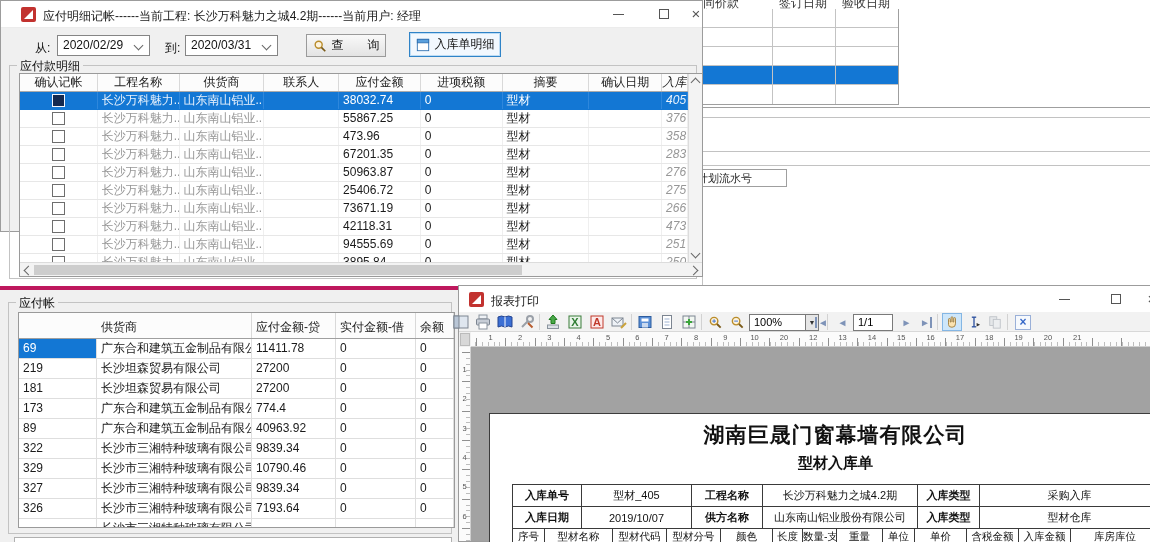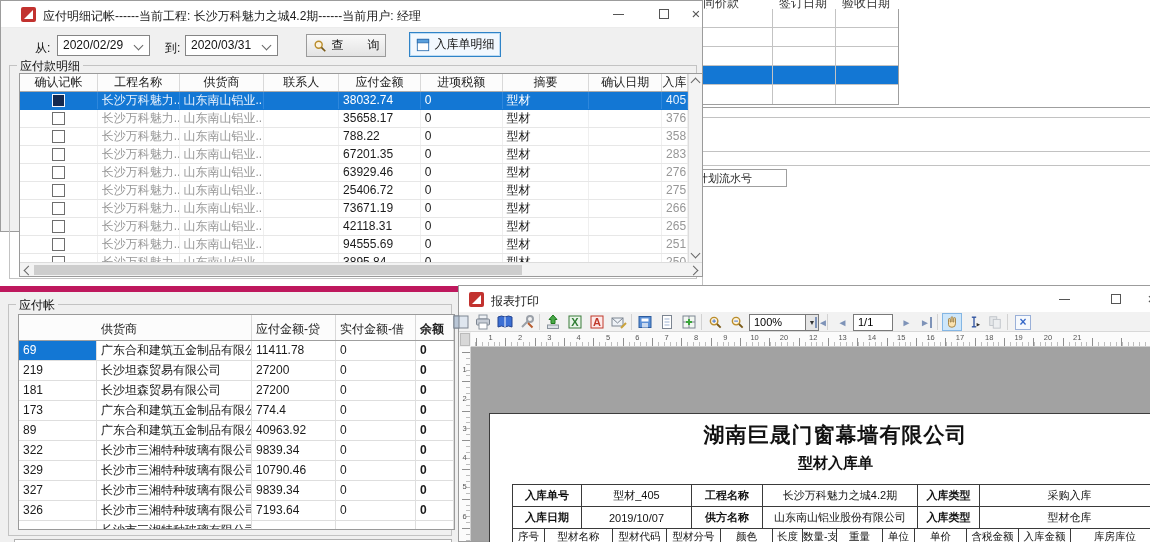--- a/index.html
+++ b/index.html
@@ -55,7 +55,7 @@
 #t1{position:absolute;left:18px;top:72px;width:684px;height:204px;background:#fff;border:1px solid #9a9a9a;}
 #t1h{display:flex;height:18px;background:#fcfcfc;border-bottom:1px solid #ababab;padding-right:14px;}
 #t1h .hc{font-size:12px;color:#222;text-align:center;line-height:17px;border-right:1px solid #d9d9d9;overflow:hidden;white-space:nowrap;}
-.w0{width:78px;}.w1{width:82px;}.w2{width:85px;}.w3{width:75px;}.w4{width:82px;}.w5{width:82px;}.w6{width:87px;}.w7{width:73px;}.w8{width:26px;}
+.w0{width:78px;}.w1{width:82px;}.w2{width:85px;}.w3{width:75px;}.w4{width:82px;}.w5{width:82px;}.w6{width:87px;}.w7{width:73px;}.w8{width:26px;font-style:italic;}
 #t1b{position:absolute;left:0;top:18px;right:14px;bottom:14px;overflow:hidden;}
 .trow{display:flex;height:18px;background:#fff;border-bottom:1px solid #e7e7e7;}
 .trow .dc{font-size:12px;line-height:16px;padding-left:4px;border-right:1px solid #efefef;overflow:hidden;white-space:nowrap;color:#1a1a1a;}

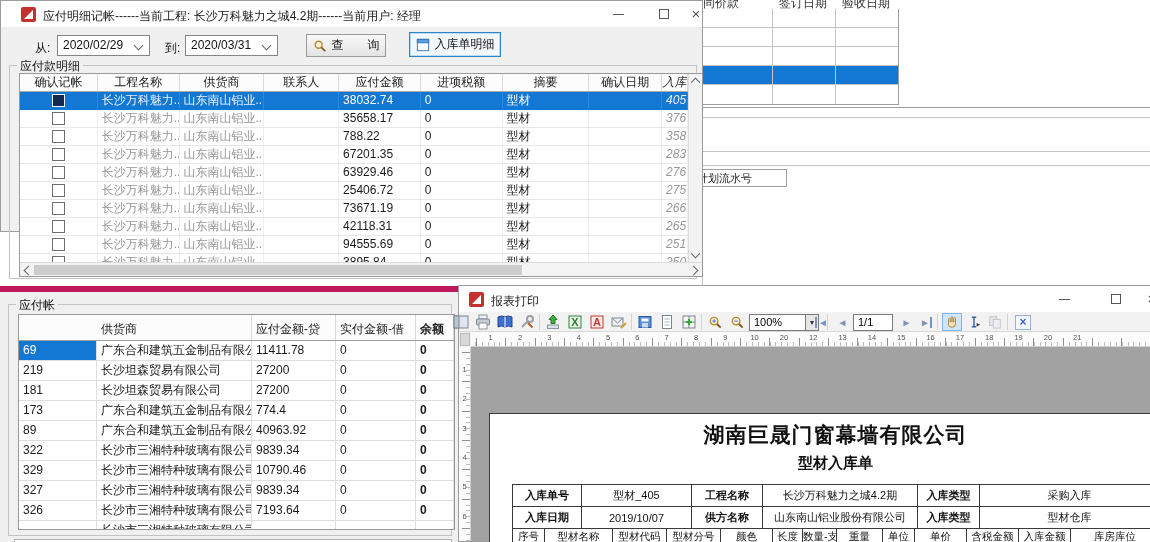--- a/index.html
+++ b/index.html
@@ -337,7 +337,7 @@
           <div class="dc w1 dim">长沙万科魅力...</div>
           <div class="dc w2 dim">山东南山铝业...</div>
           <div class="dc w3"></div>
-          <div class="dc w4">35658.17</div>
+          <div class="dc w4">55867.25</div>
           <div class="dc w5">0</div>
           <div class="dc w6">型材</div>
           <div class="dc w7"></div>

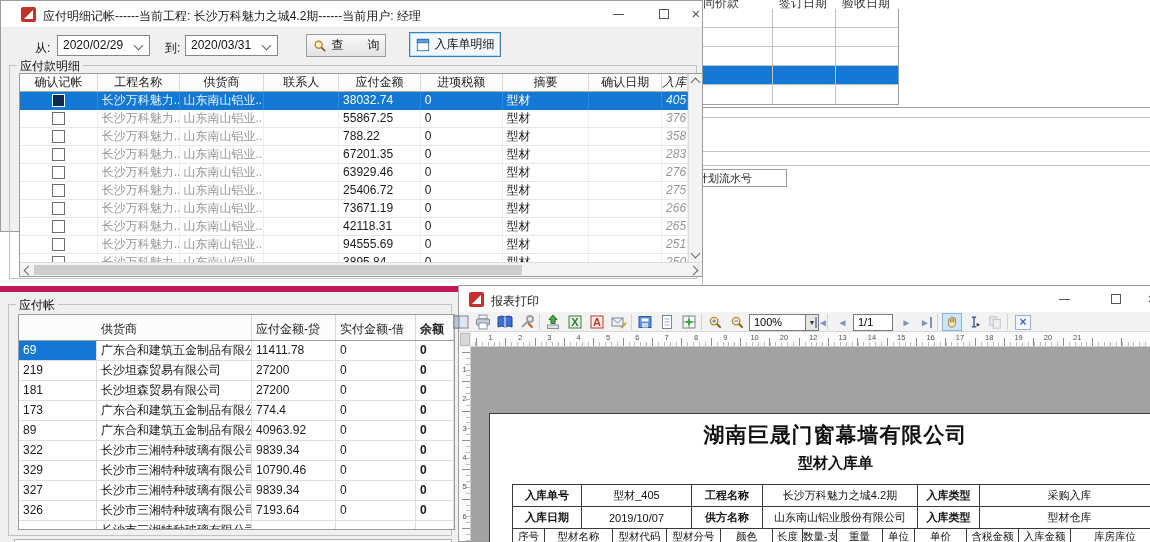--- a/index.html
+++ b/index.html
@@ -350,7 +350,7 @@
           <div class="dc w1 dim">长沙万科魅力...</div>
           <div class="dc w2 dim">山东南山铝业...</div>
           <div class="dc w3"></div>
-          <div class="dc w4">788.22</div>
+          <div class="dc w4">473.96</div>
           <div class="dc w5">0</div>
           <div class="dc w6">型材</div>
           <div class="dc w7"></div>

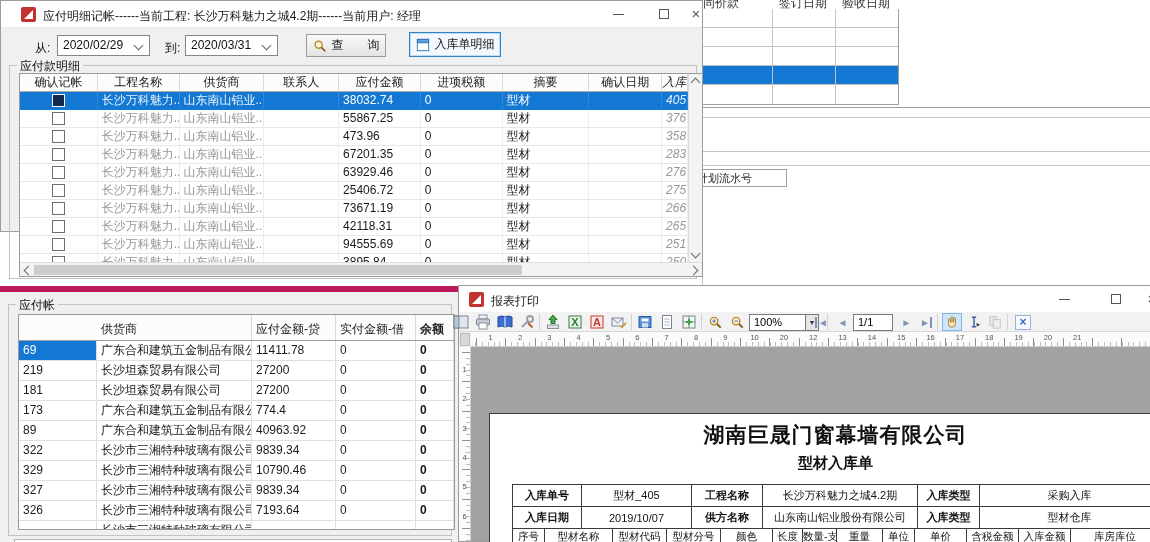--- a/index.html
+++ b/index.html
@@ -376,7 +376,7 @@
           <div class="dc w1 dim">长沙万科魅力...</div>
           <div class="dc w2 dim">山东南山铝业...</div>
           <div class="dc w3"></div>
-          <div class="dc w4">63929.46</div>
+          <div class="dc w4">50963.87</div>
           <div class="dc w5">0</div>
           <div class="dc w6">型材</div>
           <div class="dc w7"></div>

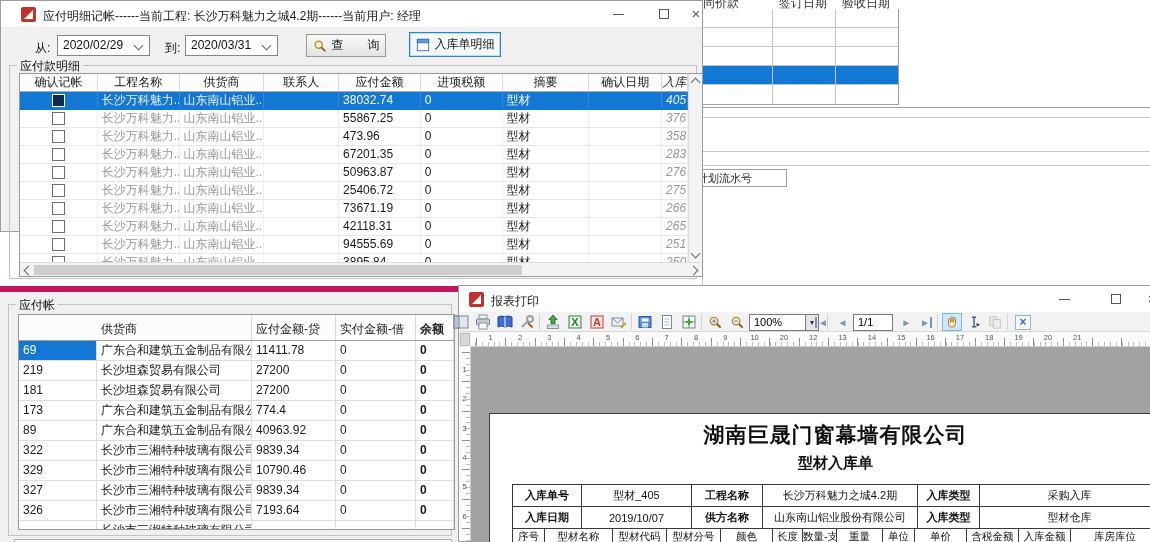--- a/index.html
+++ b/index.html
@@ -419,7 +419,7 @@
           <div class="dc w5">0</div>
           <div class="dc w6">型材</div>
           <div class="dc w7"></div>
-          <div class="dc w8 dim">265</div>
+          <div class="dc w8 dim">473</div>
         </div>
           <div class="trow">
           <div class="dc w0 cbwrap">

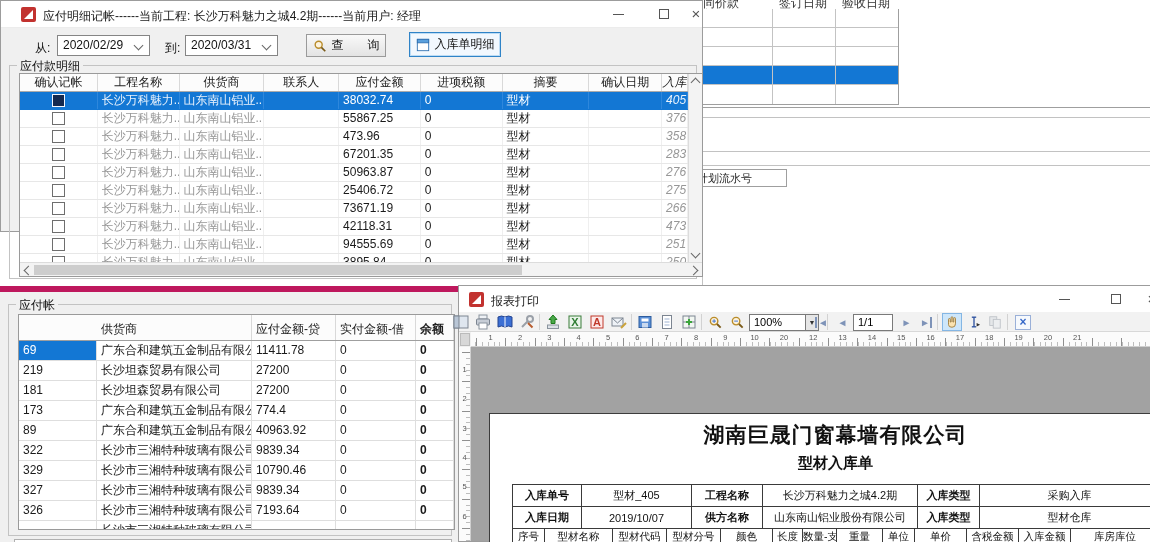--- a/index.html
+++ b/index.html
@@ -73,7 +73,7 @@
 #t1thumb{position:absolute;left:14px;top:2px;width:488px;height:10px;background:#cdcdcd;}
 
 
-#panel{left:0;top:286px;width:458px;height:256px;z-index:2;background:#f0f0f0;border-top:6px solid #be185d;position:absolute;padding-left:24px;}
+#panel{left:0;top:286px;width:458px;height:256px;z-index:2;background:#f0f0f0;border-top:4px solid #be185d;position:absolute;padding-left:24px;}
 #t2{position:absolute;left:18px;top:22px;width:437px;background:#fff;border:1px solid #9a9a9a;}
 #t2h{display:flex;height:26px;background:#fcfcfc;border-bottom:1px solid #9f9f9f;}
 #t2h .hc{font-size:12px;color:#222;text-align:left;padding:6px 0 0 4px;border-right:1px solid #d9d9d9;overflow:hidden;}

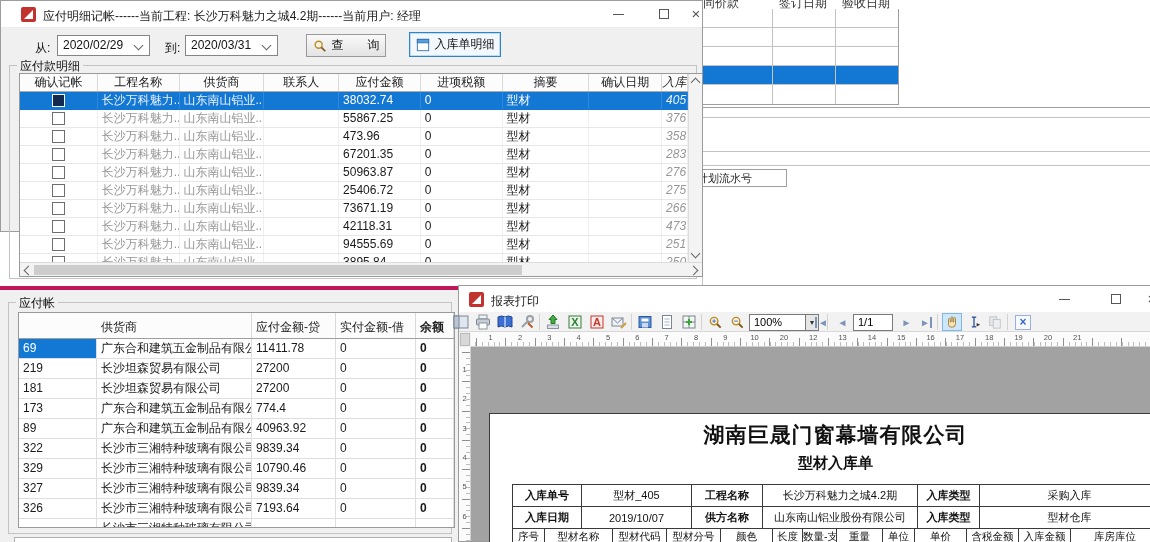--- a/index.html
+++ b/index.html
@@ -78,7 +78,7 @@
 #t2h{display:flex;height:26px;background:#fcfcfc;border-bottom:1px solid #9f9f9f;}
 #t2h .hc{font-size:12px;color:#222;text-align:left;padding:6px 0 0 4px;border-right:1px solid #d9d9d9;overflow:hidden;}
 #t2h .hc.two{font-size:11px;line-height:12px;padding-top:1px;margin-top:35px;}
-.u0{width:78px;}.u1{width:155px;}.u2{width:84px;}.u3{width:80px;}.u4{flex:1;font-weight:bold;}
+.u0{width:78px;}.u1{width:155px;}.u2{width:84px;}.u3{width:80px;}.u4{flex:1;}
 #t2b{height:188px;overflow:hidden;}
 .brow{display:flex;height:20px;background:#fff;border-bottom:1px solid #dedede;}
 .brow .dc{font-size:12px;line-height:19px;padding-left:4px;border-right:1px solid #dedede;overflow:hidden;white-space:nowrap;color:#1a1a1a;}

